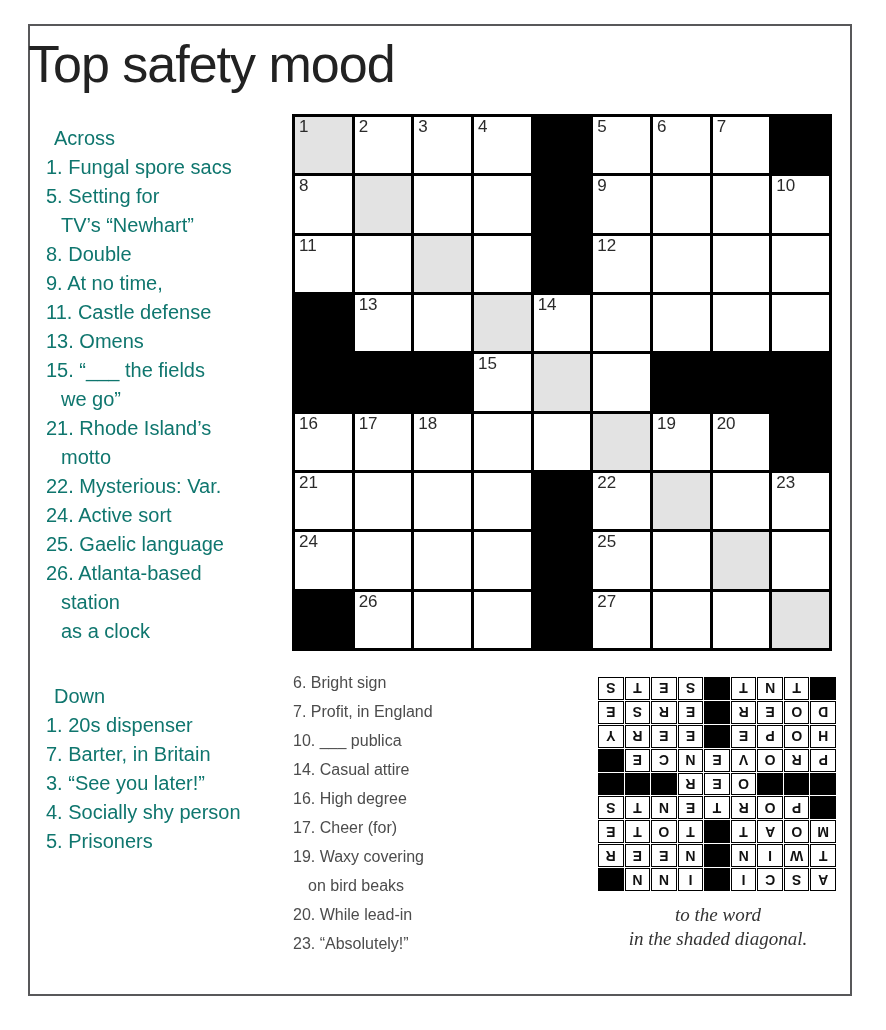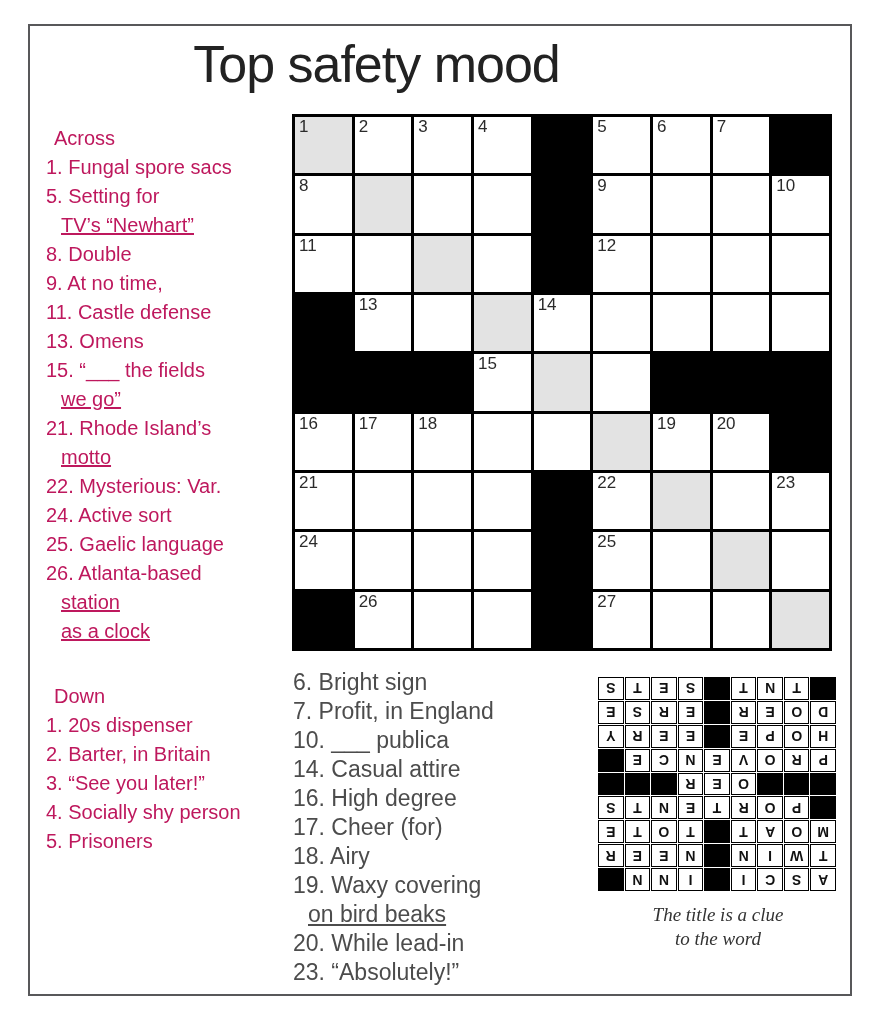--- a/index.html
+++ b/index.html
@@ -12,7 +12,7 @@
     border:2px solid #58585a;background:#fff;
   }
   .title{
-    position:absolute;left:28px;top:34px;width:697px;text-align:center;
+    position:absolute;left:28px;top:34px;width:697px;
     font-size:52px;letter-spacing:-1px;color:#222;white-space:nowrap;
   }
   .left-col{

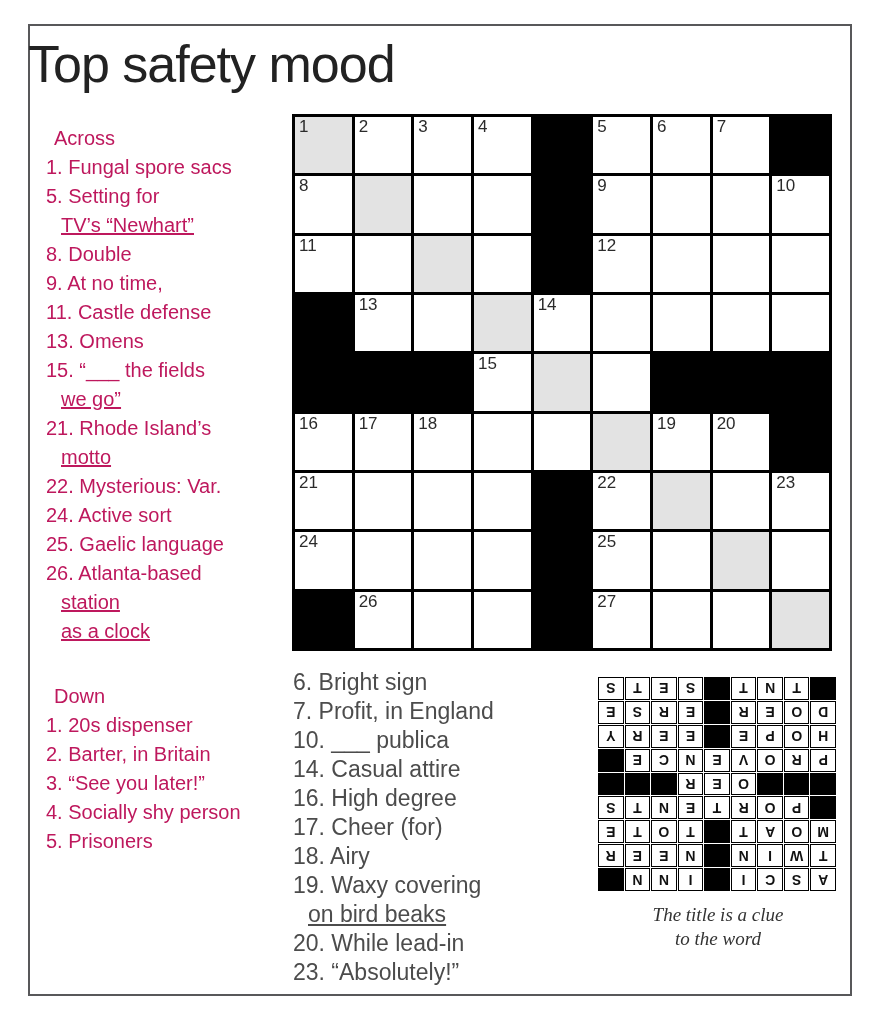--- a/index.html
+++ b/index.html
@@ -17,7 +17,7 @@
   }
   .left-col{
     position:absolute;left:46px;top:124px;width:252px;
-    font-size:20px;line-height:29px;color:#be185d;
+    font-size:20px;line-height:29px;color:#0f766e;
   }
   .heading{padding-left:8px;}
   .clue{padding-left:0;}

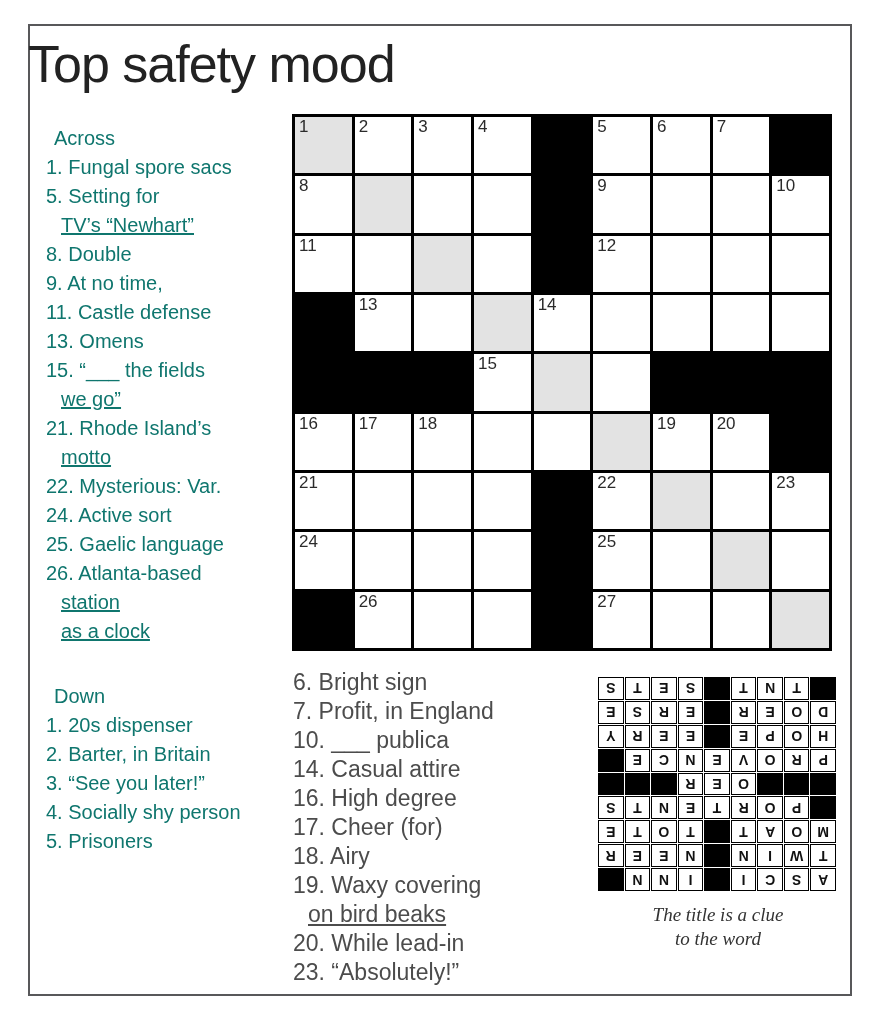--- a/index.html
+++ b/index.html
@@ -21,7 +21,7 @@
   }
   .heading{padding-left:8px;}
   .clue{padding-left:0;}
-  .clue.cont{padding-left:15px;text-decoration:underline;}
+  .clue.cont{padding-left:15px;}
   .col-gap{height:36px;}
   .clue-col2{
     position:absolute;left:293px;top:668px;width:292px;

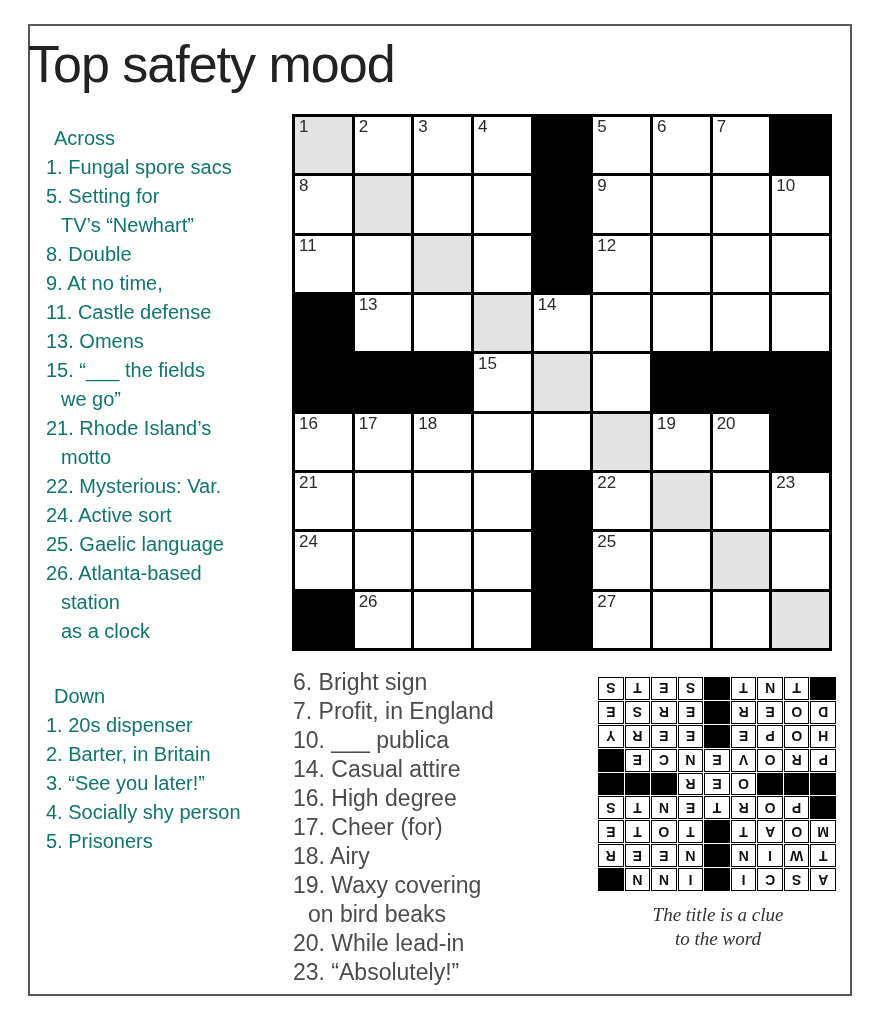--- a/index.html
+++ b/index.html
@@ -25,7 +25,7 @@
   .col-gap{height:36px;}
   .clue-col2{
     position:absolute;left:293px;top:668px;width:292px;
-    font-size:23px;line-height:29px;color:#4c4c4c;
+    font-size:16px;line-height:29px;color:#4c4c4c;
   }
   #main-grid{
     position:absolute;left:292px;top:114px;width:540px;height:537px;

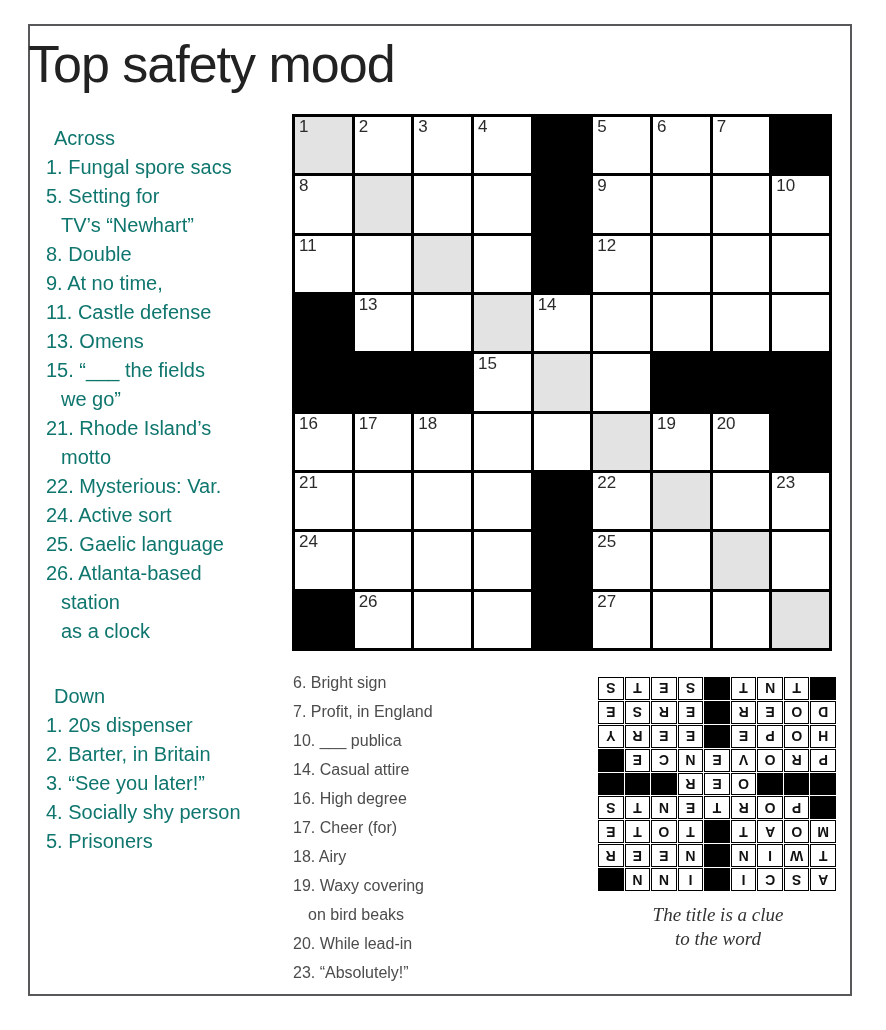--- a/index.html
+++ b/index.html
@@ -92,7 +92,7 @@
   <div class="heading">Down</div>
   <div id="down-list1">
       <div class="clue">1. 20s dispenser</div>
-      <div class="clue">2. Barter, in Britain</div>
+      <div class="clue">7. Barter, in Britain</div>
       <div class="clue">3. “See you later!”</div>
       <div class="clue">4. Socially shy person</div>
       <div class="clue">5. Prisoners</div>

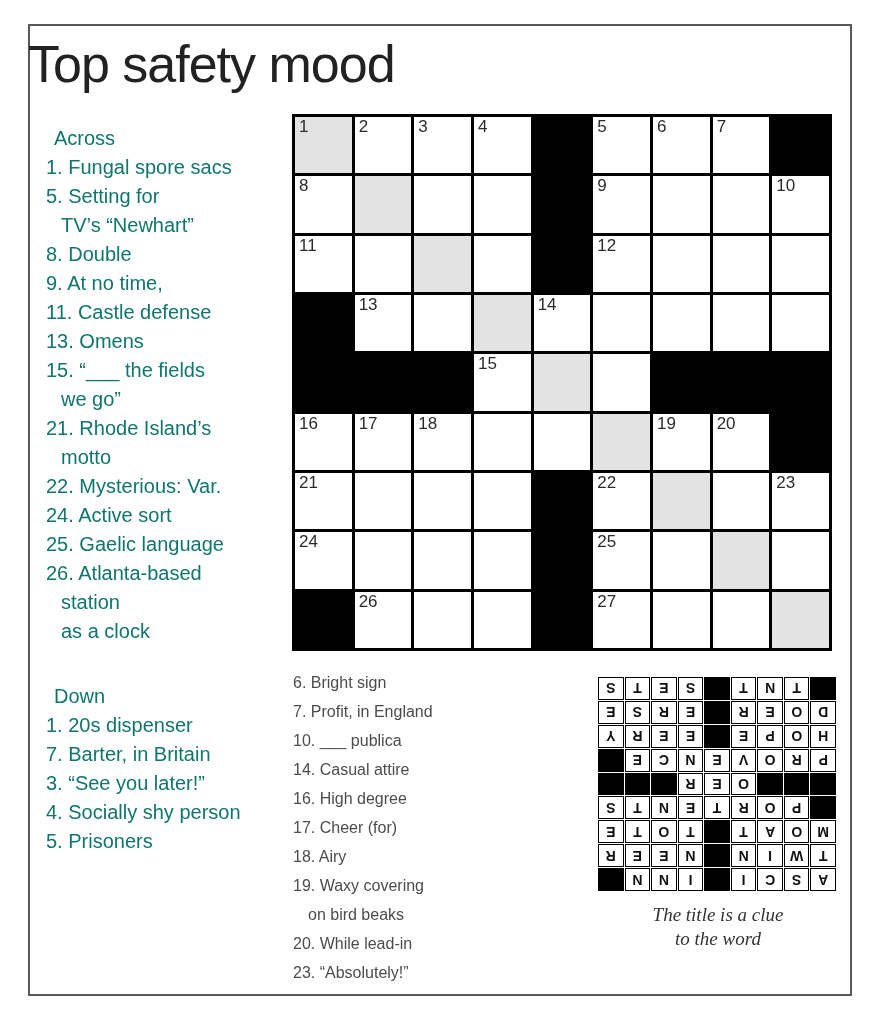--- a/index.html
+++ b/index.html
@@ -244,7 +244,6 @@
     <div class="clue">14. Casual attire</div>
     <div class="clue">16. High degree</div>
     <div class="clue">17. Cheer (for)</div>
-    <div class="clue">18. Airy</div>
     <div class="clue">19. Waxy covering</div>
     <div class="clue cont">on bird beaks</div>
     <div class="clue">20. While lead-in</div>

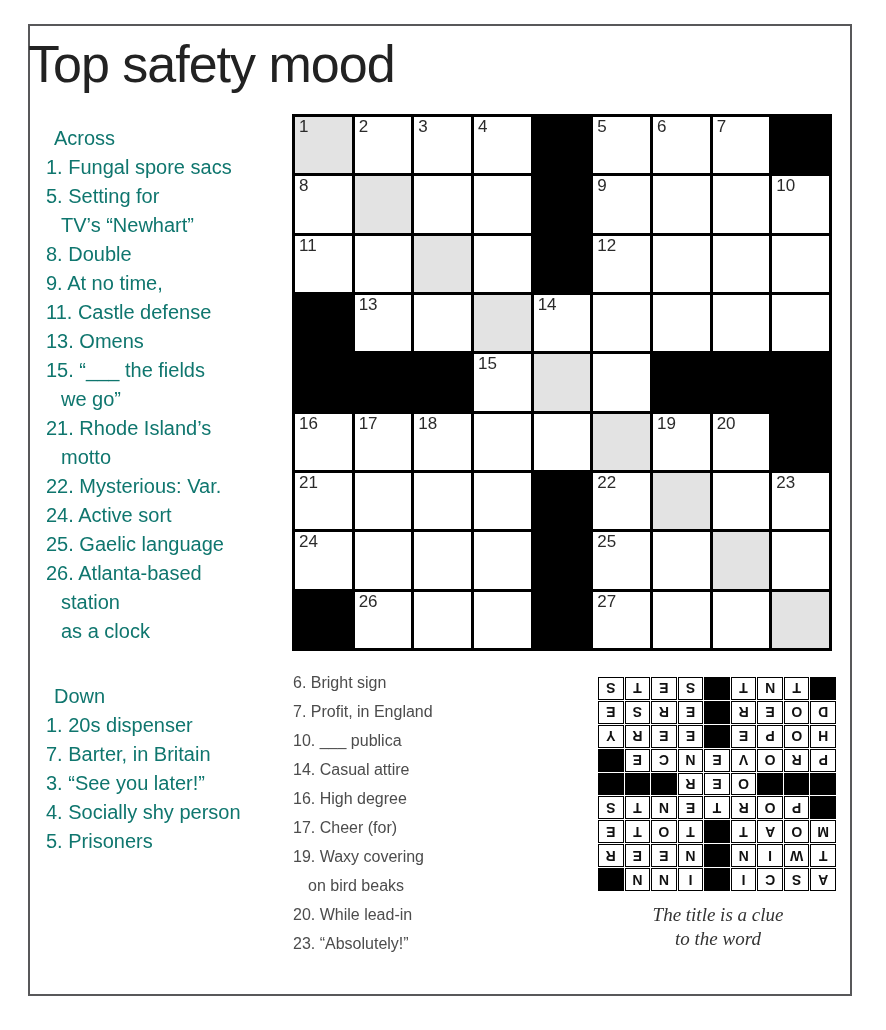--- a/index.html
+++ b/index.html
@@ -335,7 +335,6 @@
   </div>
 
 <div id="note">
-    <div>The title is a clue</div>
     <div>to the word</div>
   </div>
 

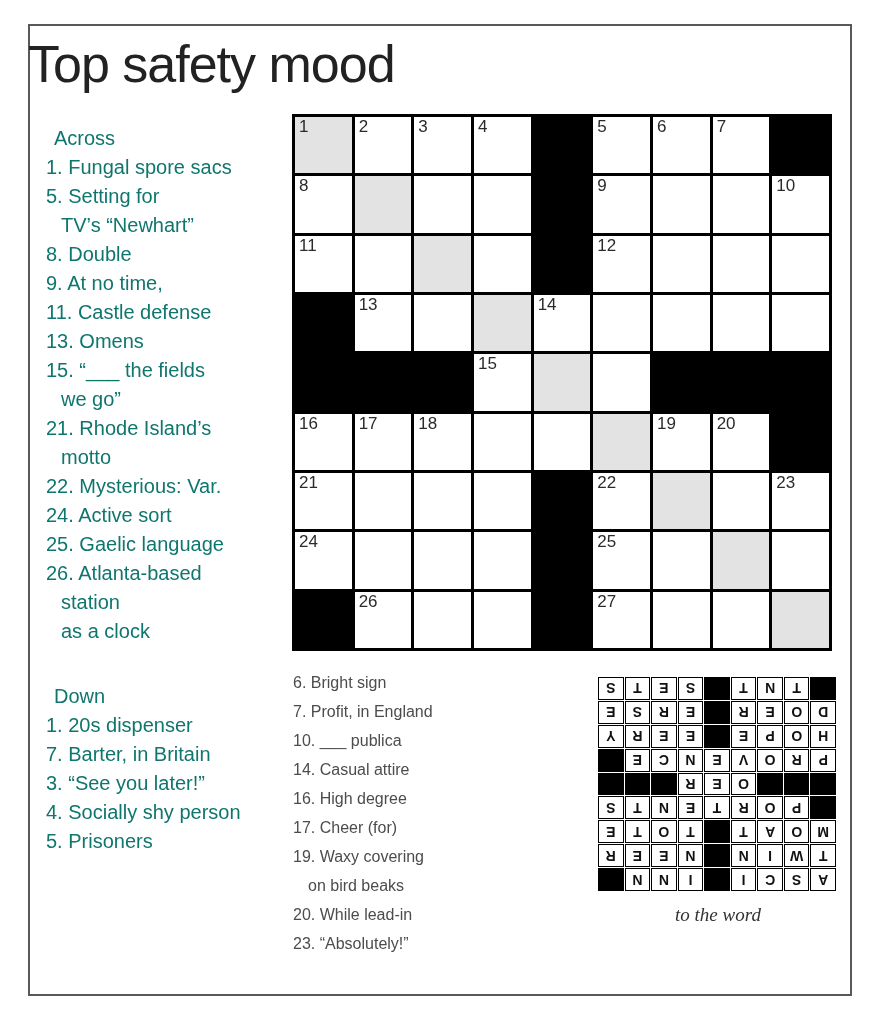--- a/index.html
+++ b/index.html
@@ -336,6 +336,7 @@
 
 <div id="note">
     <div>to the word</div>
+    <div>in the shaded diagonal.</div>
   </div>
 
 </body></html>

